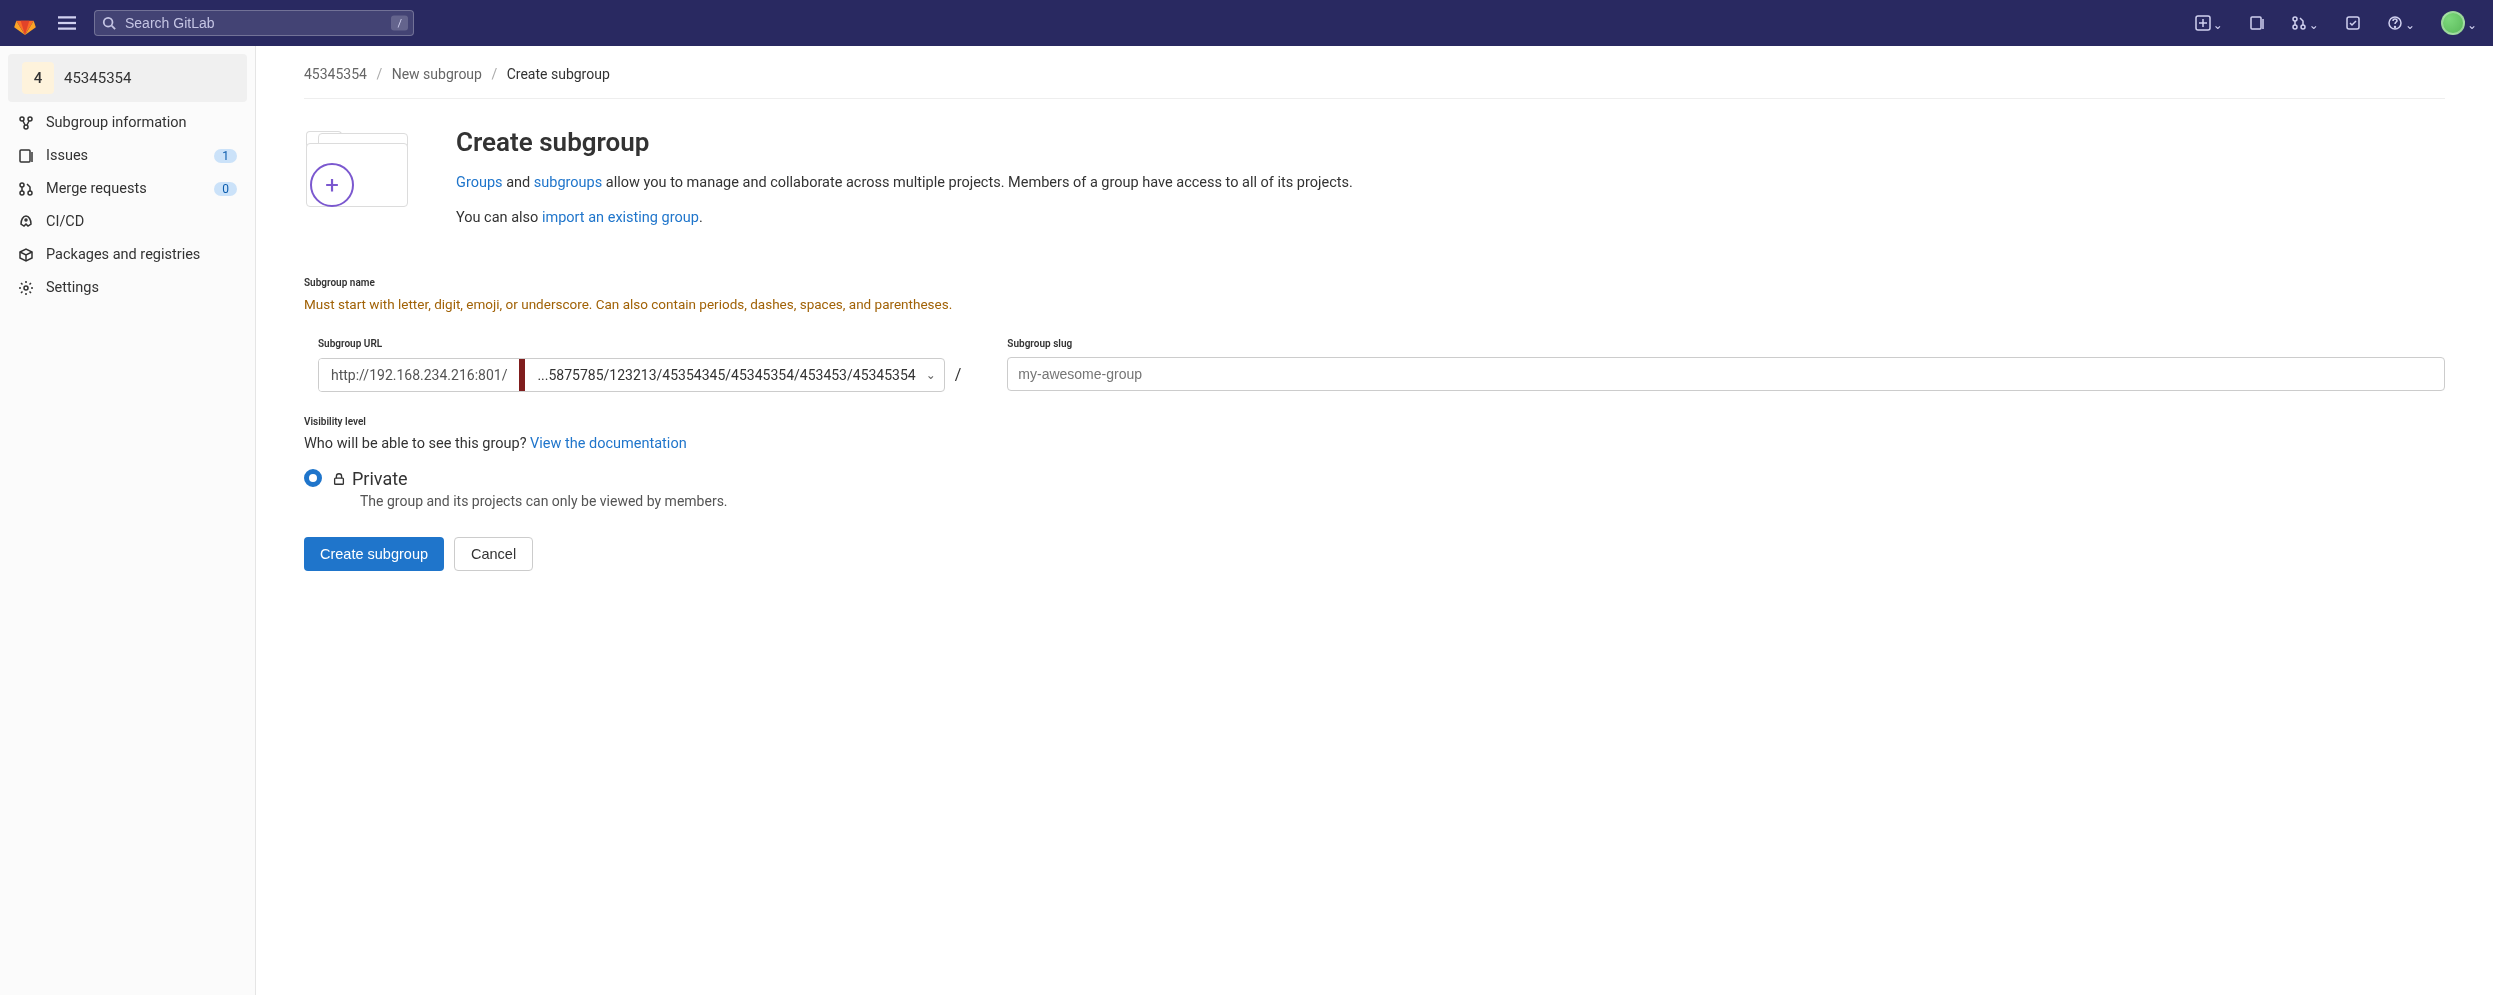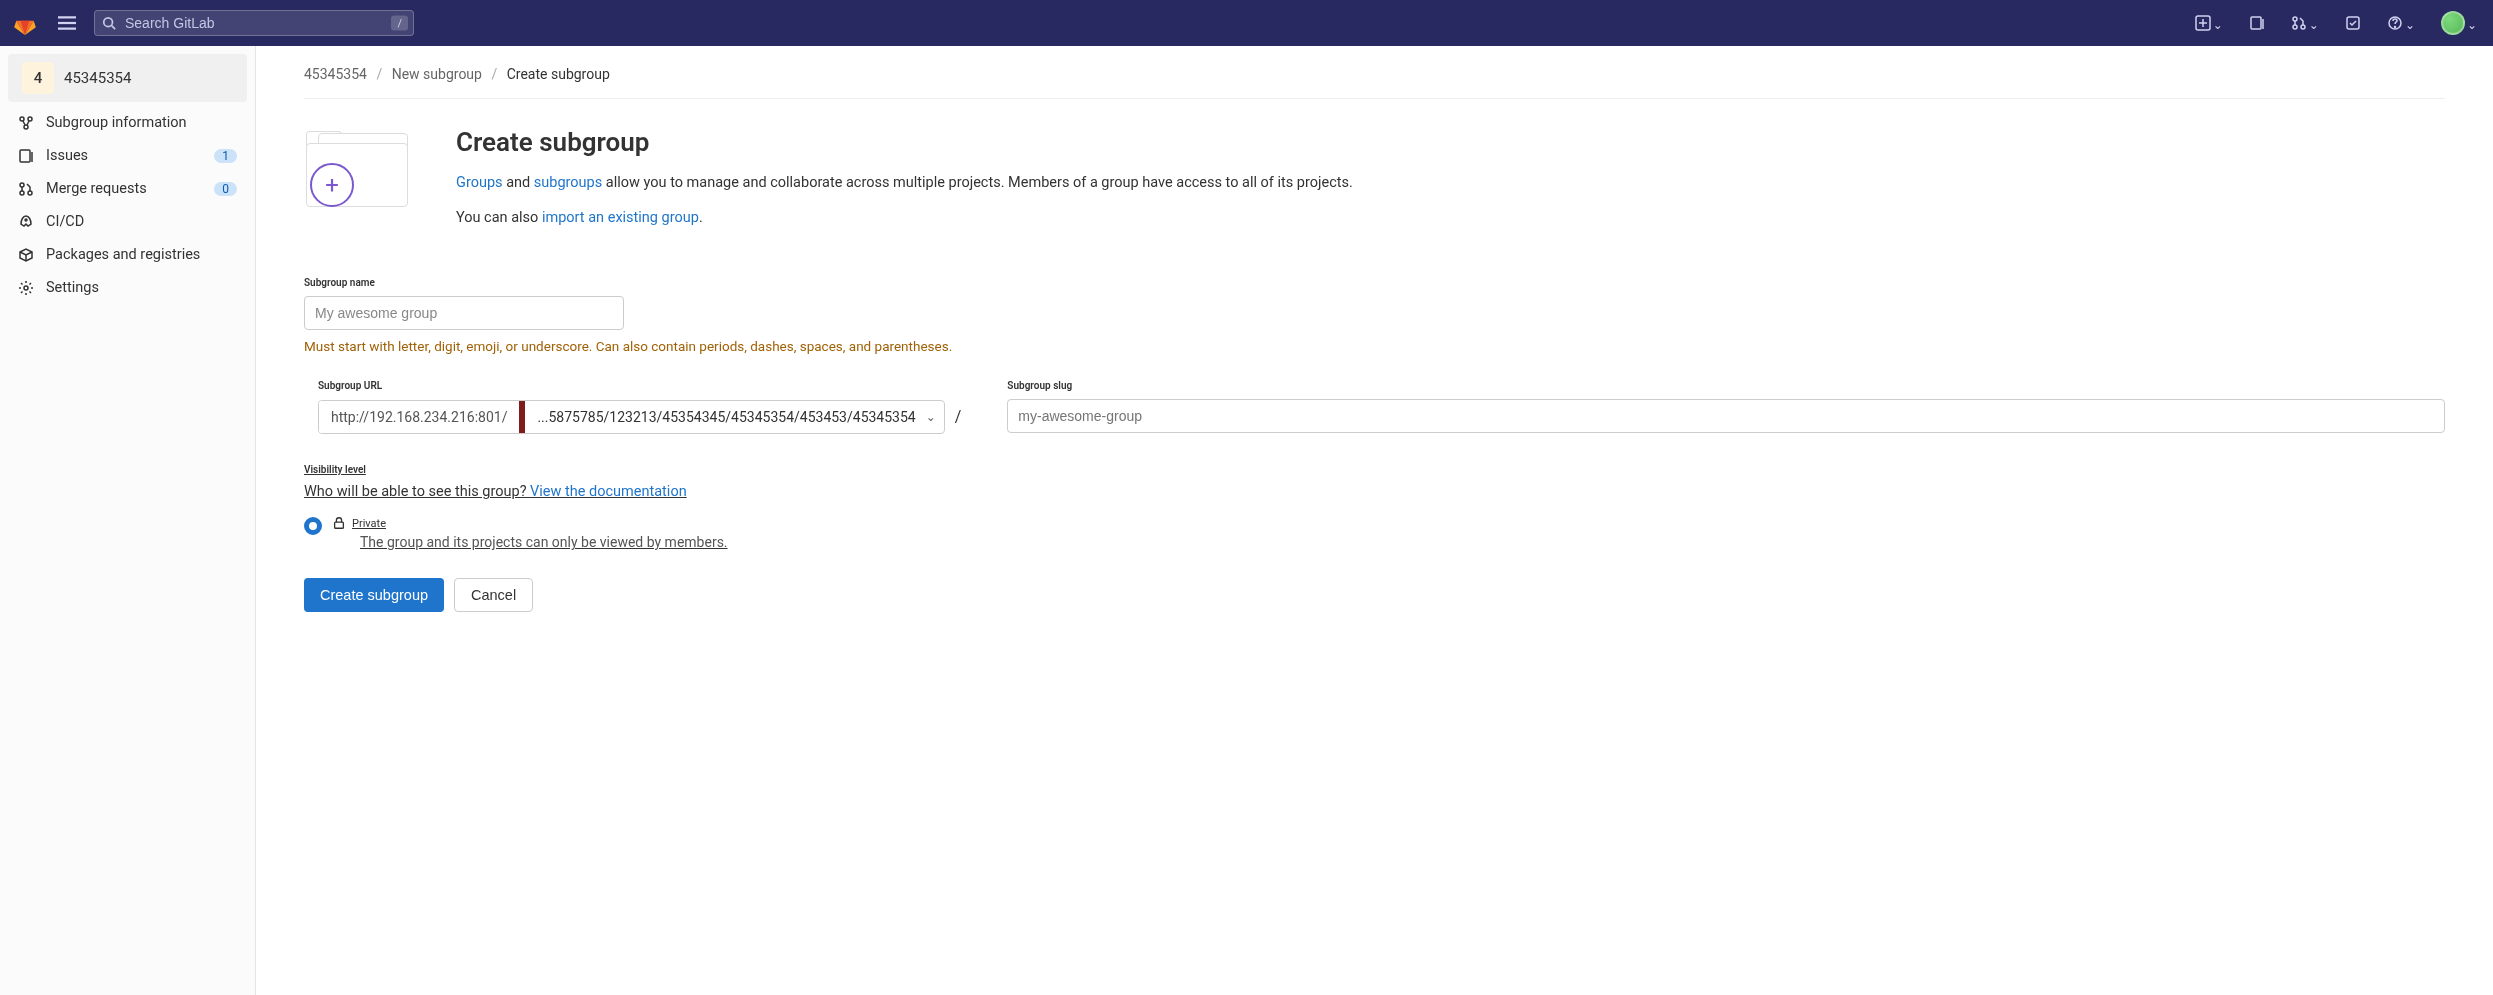--- a/index.html
+++ b/index.html
@@ -244,7 +244,6 @@
 
     <div class="form">
       <label class="form-label">Subgroup name</label>
-      <input class="input" placeholder="My awesome group" style="">
       <div class="help">Must start with letter, digit, emoji, or underscore. Can also contain periods, dashes, spaces, and parentheses.</div>
 
       <div class="url-row">

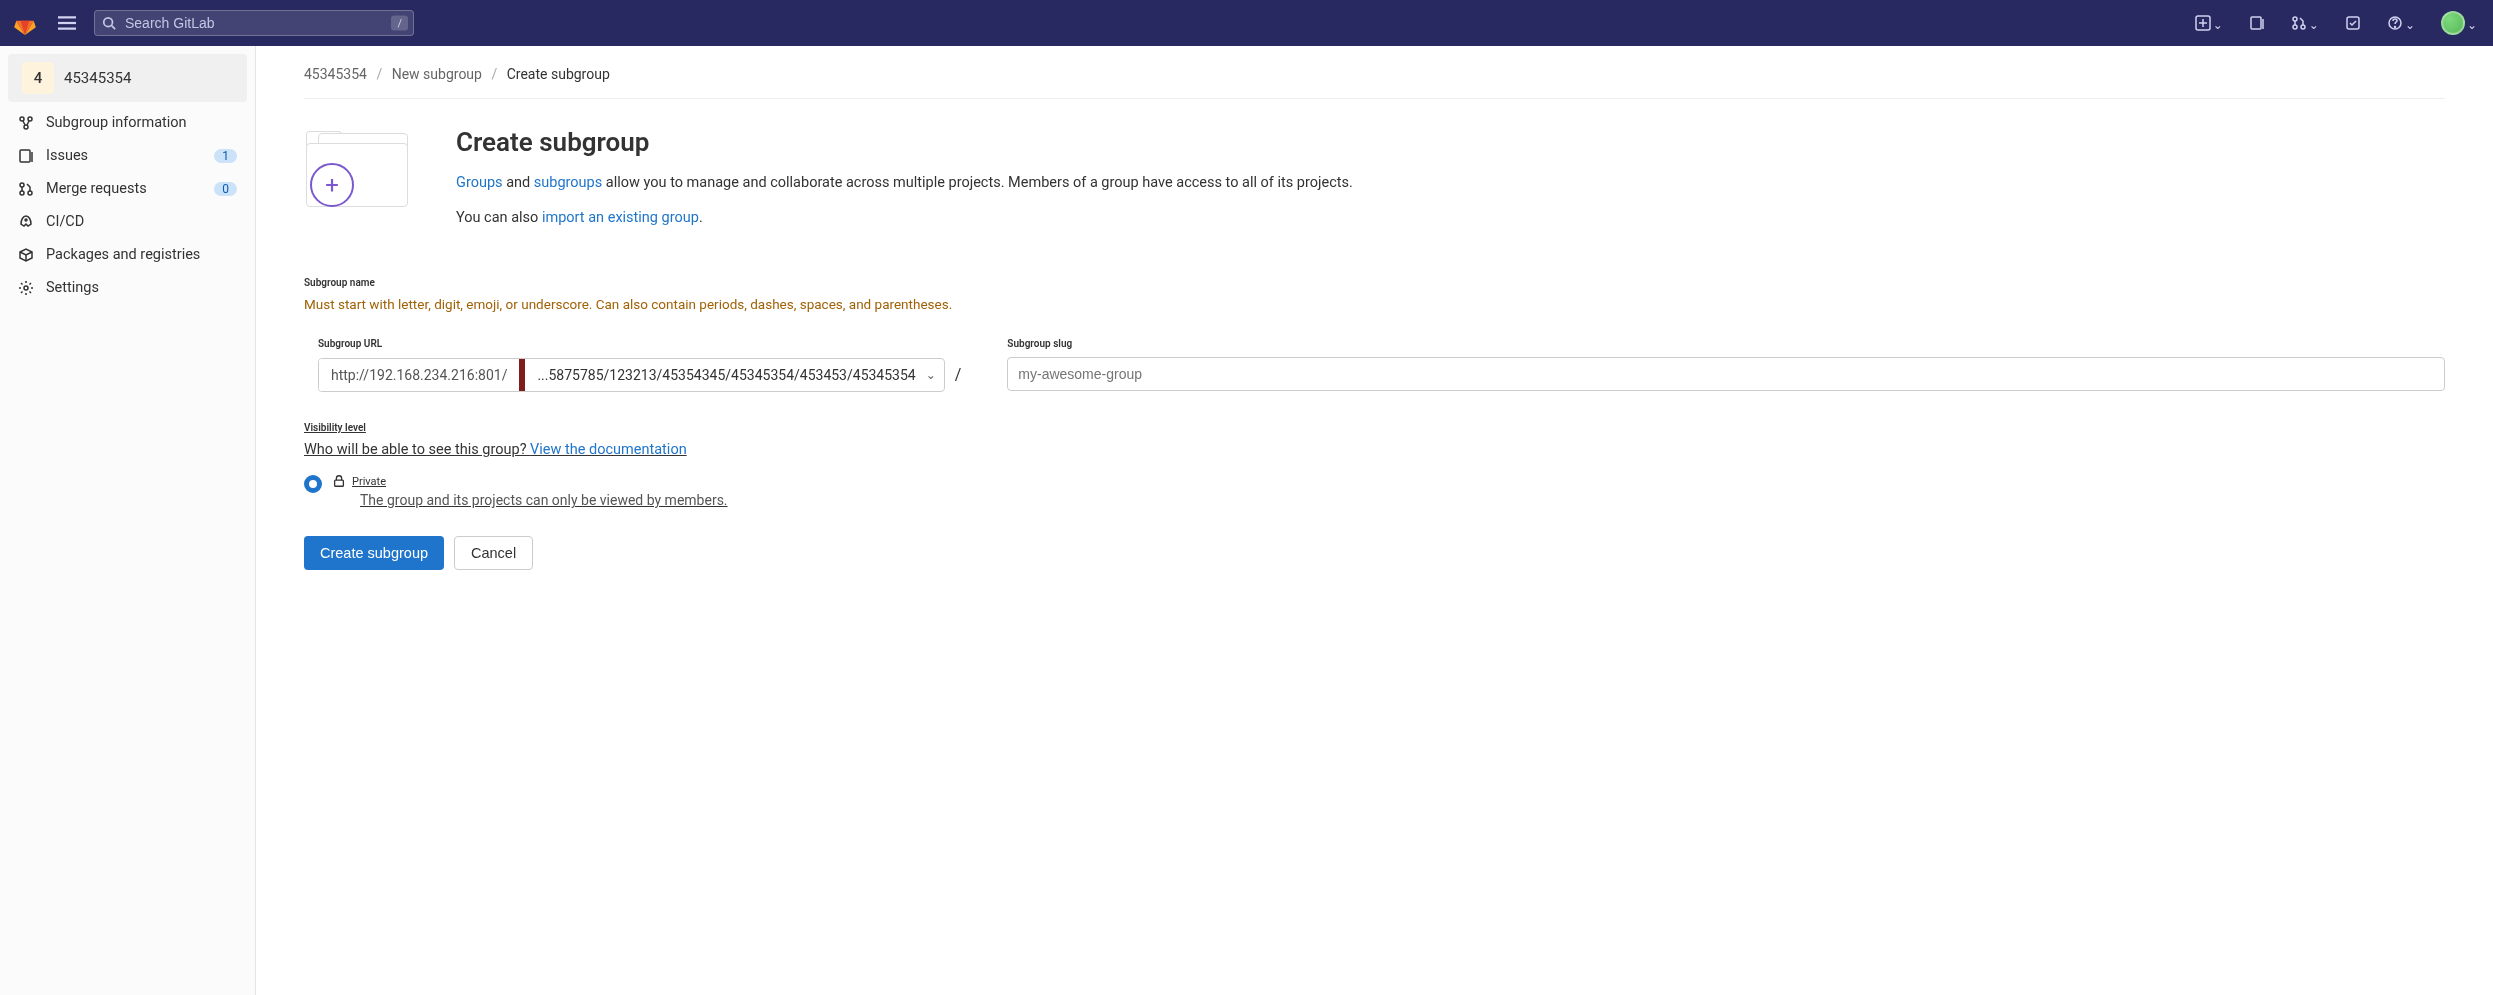--- a/index.html
+++ b/index.html
@@ -59,7 +59,7 @@
 .slug-col { flex:1; }
 .slug-input { width:100%; padding:8px 10px; border:1px solid #ccc; border-radius:4px; font-size:14px; }
 
-.visibility { margin-top: 30px; text-decoration: underline; }
+.visibility { margin-top: 24px; }
 .visibility .desc { font-size:14.5px; margin-top:8px; }
 .visibility .desc a { color:#1f75cb; text-decoration:none; }
 .radio-row { margin-top:16px; display:flex; align-items:flex-start; gap:10px; }

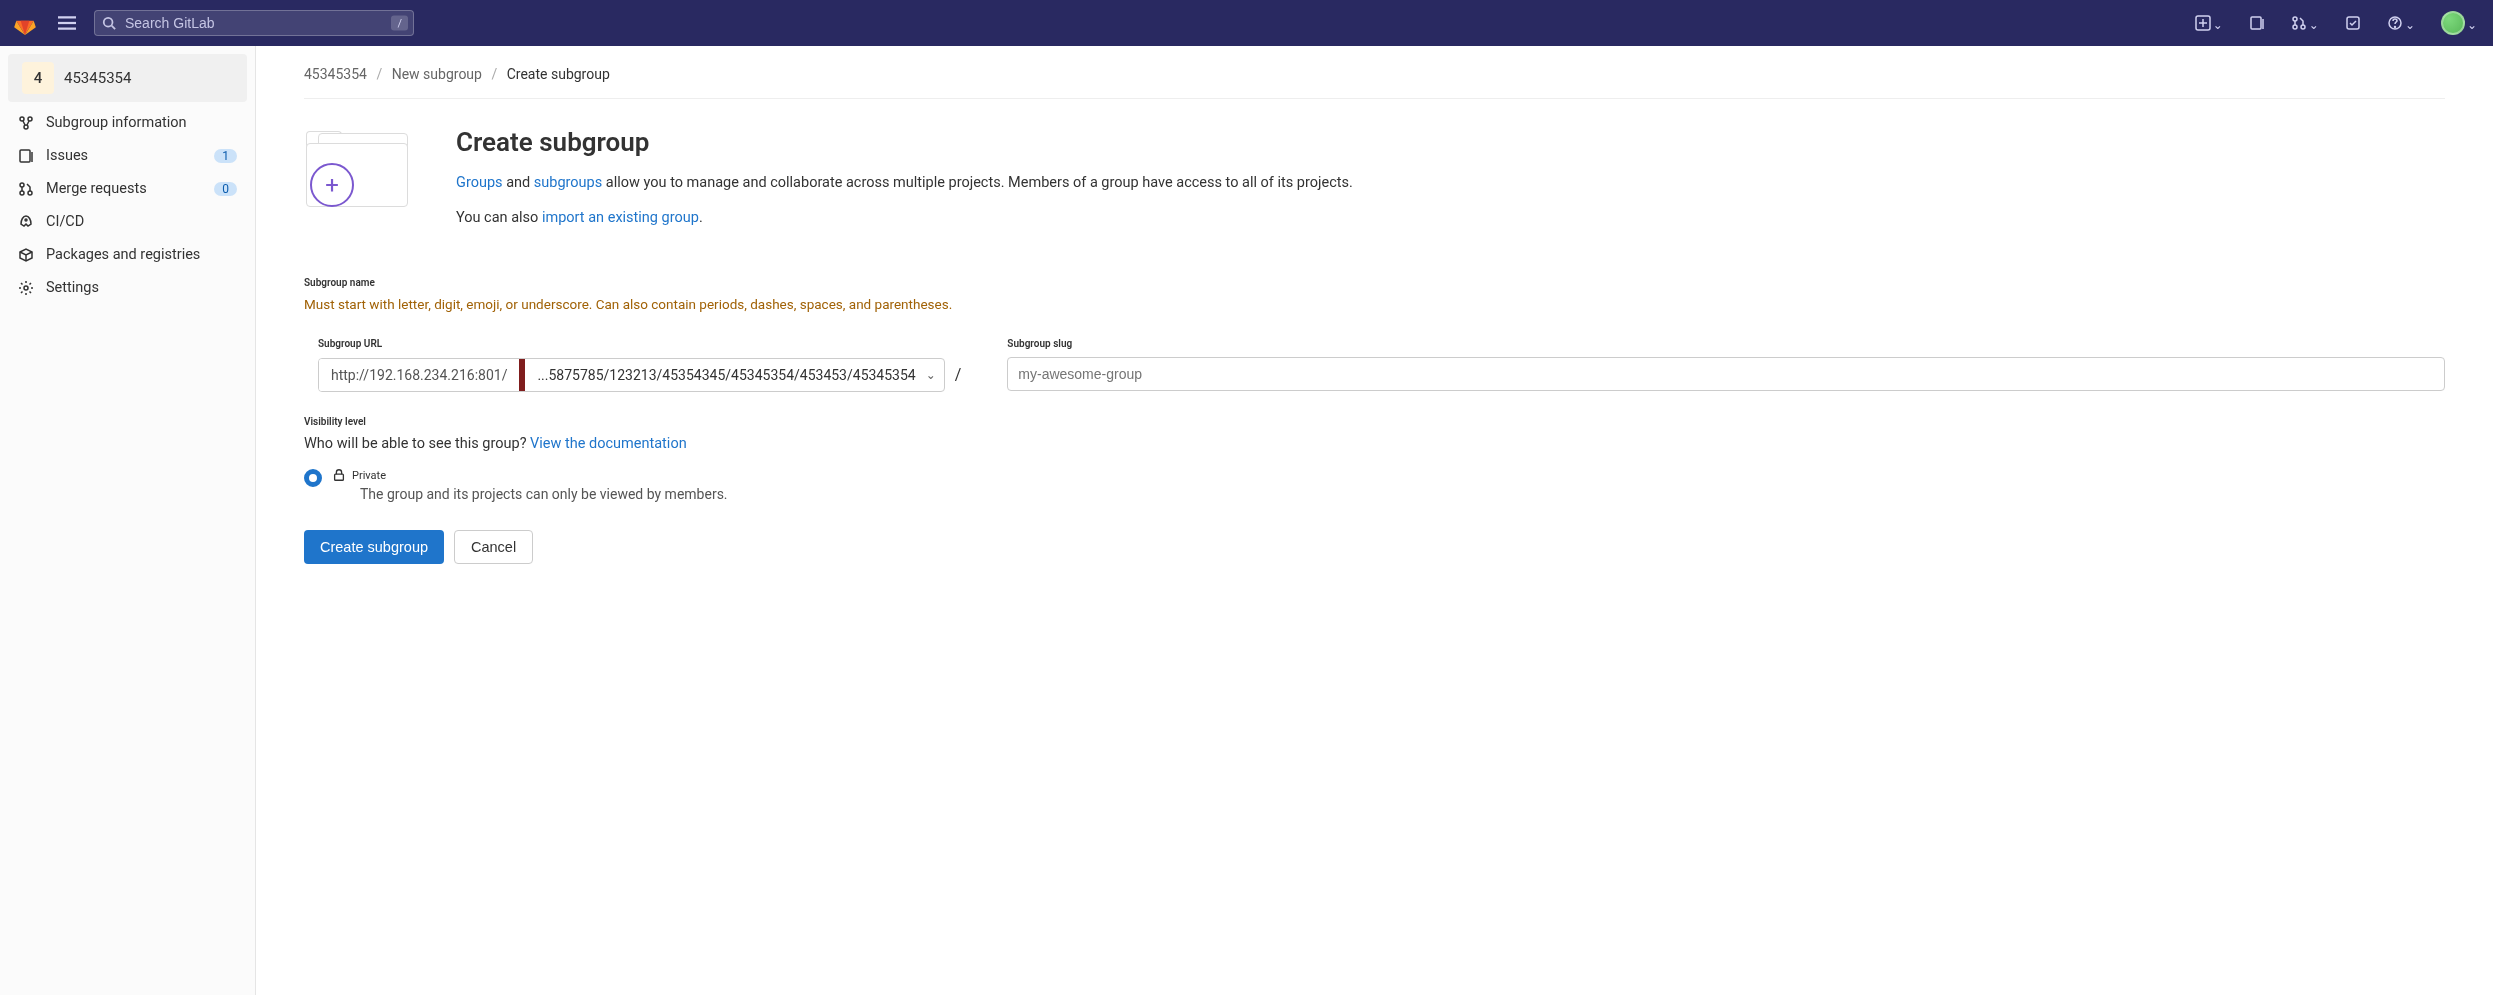--- a/index.html
+++ b/index.html
@@ -64,7 +64,7 @@
 .visibility .desc a { color:#1f75cb; text-decoration:none; }
 .radio-row { margin-top:16px; display:flex; align-items:flex-start; gap:10px; }
 .radio { appearance:none; width:18px; height:18px; border-radius:50%; border:5px solid #1f75cb; background:#fff; margin-top:1px; }
-.radio-label { font-size:11px; display:flex; align-items:center; gap:6px; }
+.radio-label { font-size:18px; display:flex; align-items:center; gap:6px; }
 .radio-sub { font-size:14px; color:#555; margin-left:28px; margin-top:4px; }
 
 .buttons { margin-top:28px; display:flex; gap:10px; }

